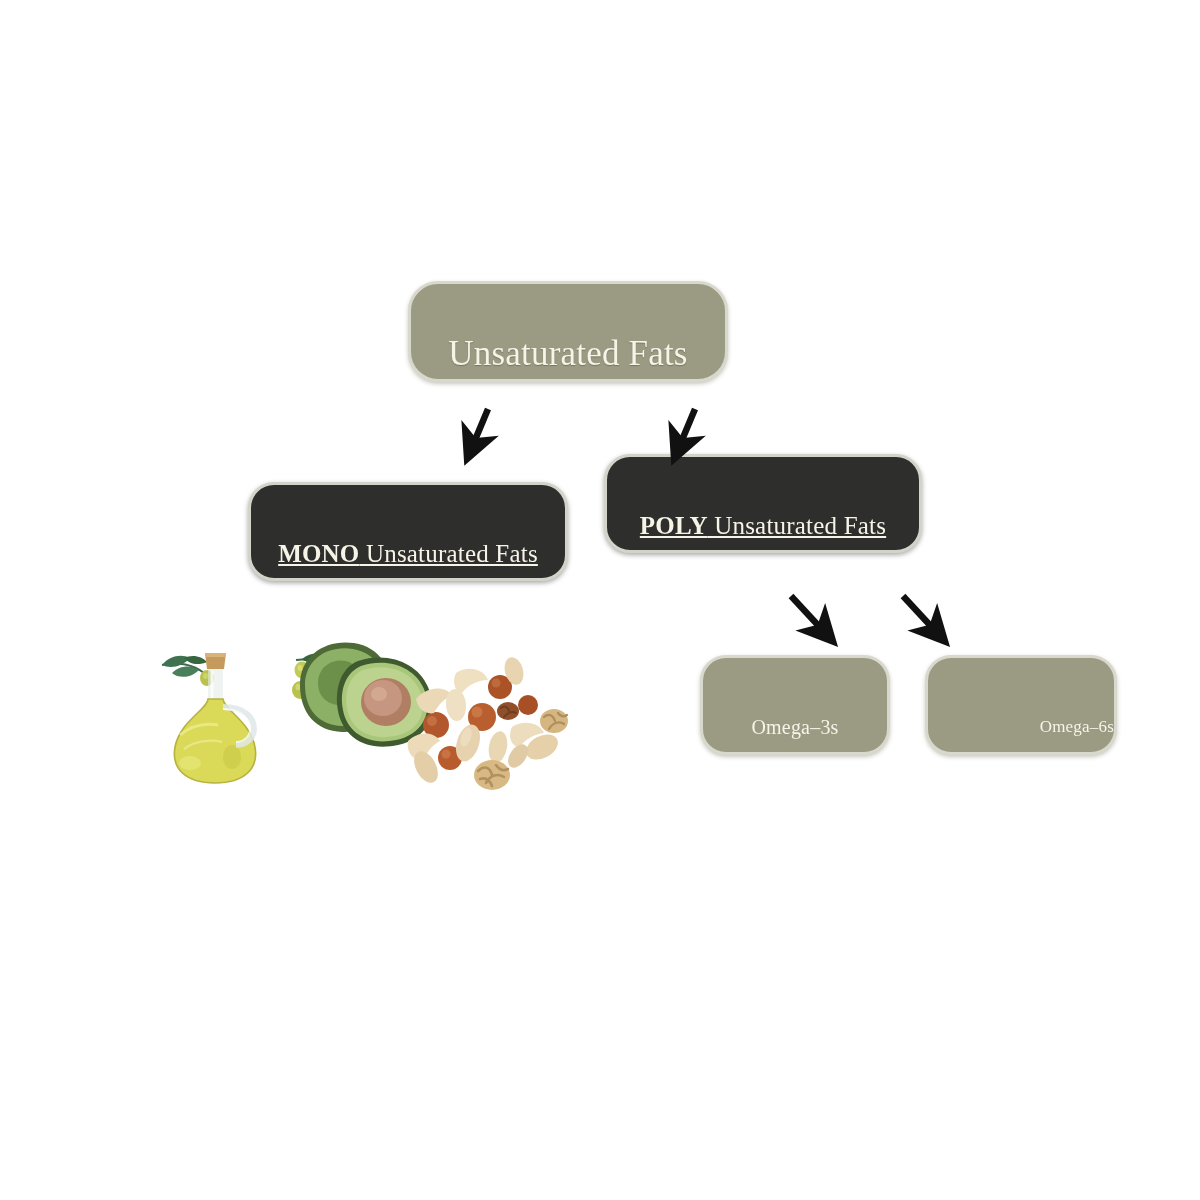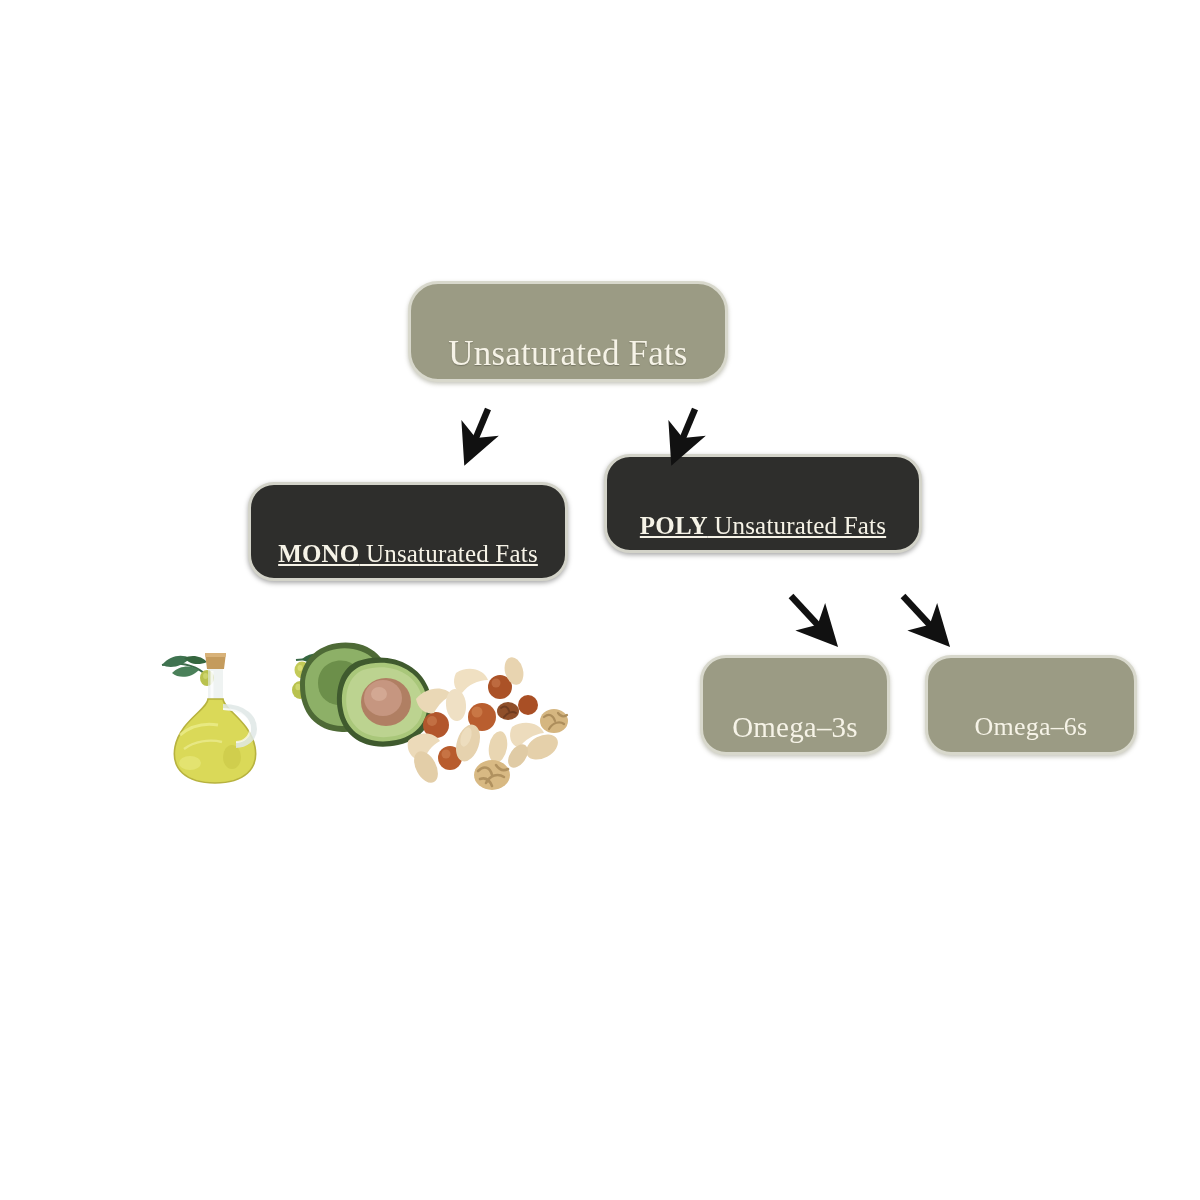--- a/index.html
+++ b/index.html
@@ -74,7 +74,7 @@
   #node-omega3 {
     left: 700px;  top: 655px;
     width: 190px; height: 100px;
-    font-size: 29px;
+    font-size: 20px;
   }
 
   #node-omega6 {

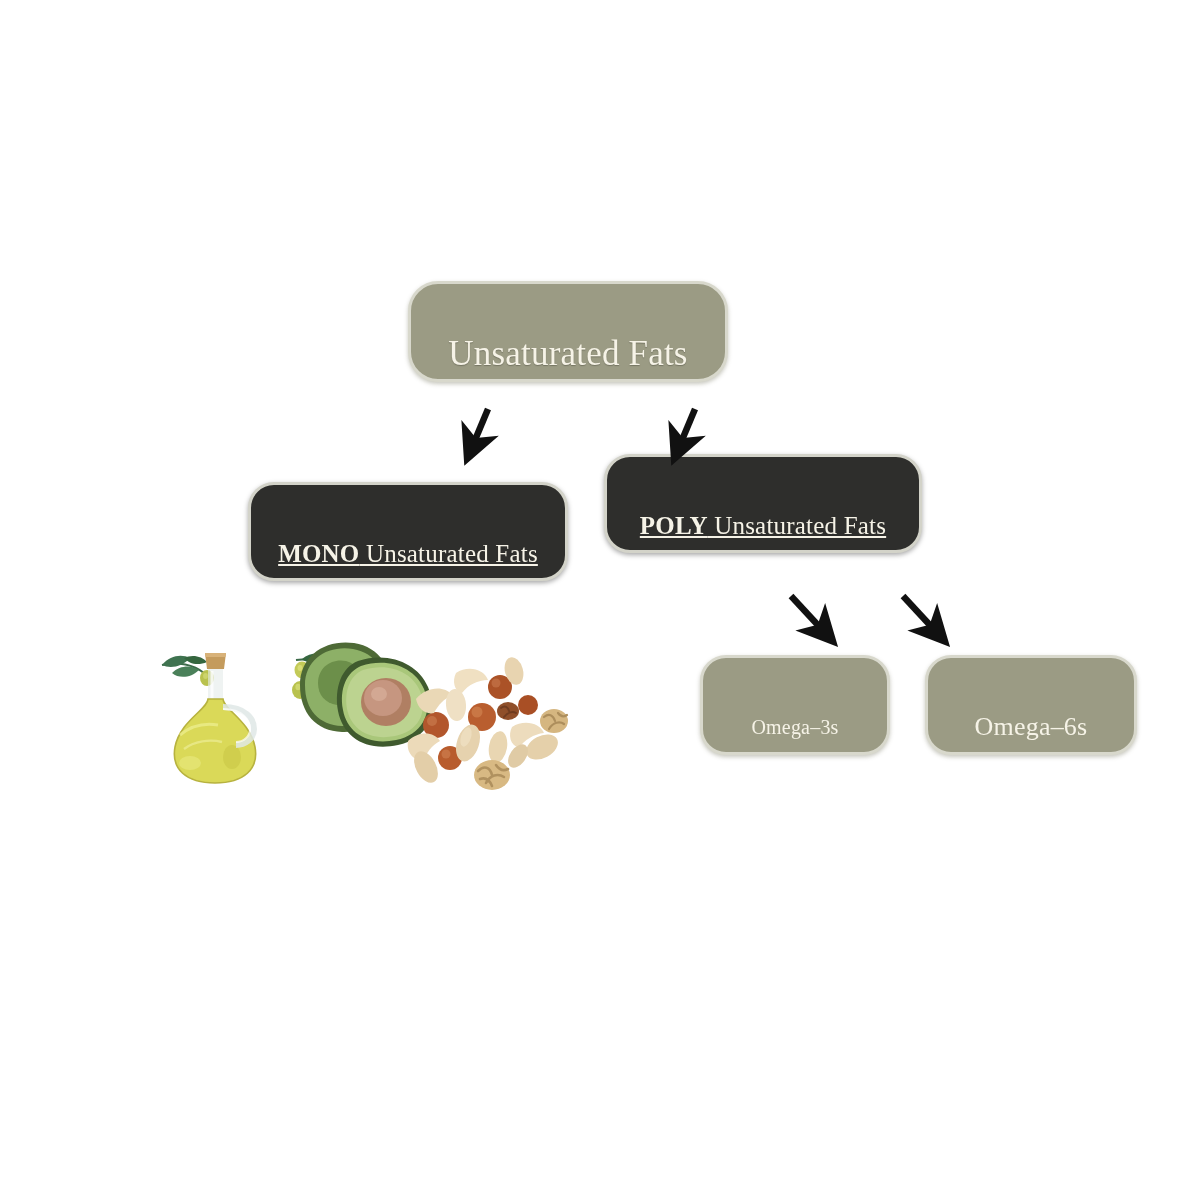--- a/index.html
+++ b/index.html
@@ -79,8 +79,9 @@
 
   #node-omega6 {
     left: 925px;  top: 655px;
-    width: 212px; height: 100px;
-    font-size: 26px;
+    width: 192px; height: 100px;
+    font-size: 17px;
+    justify-content: flex-end;
   }
 
   .strong { font-weight: bold; }

